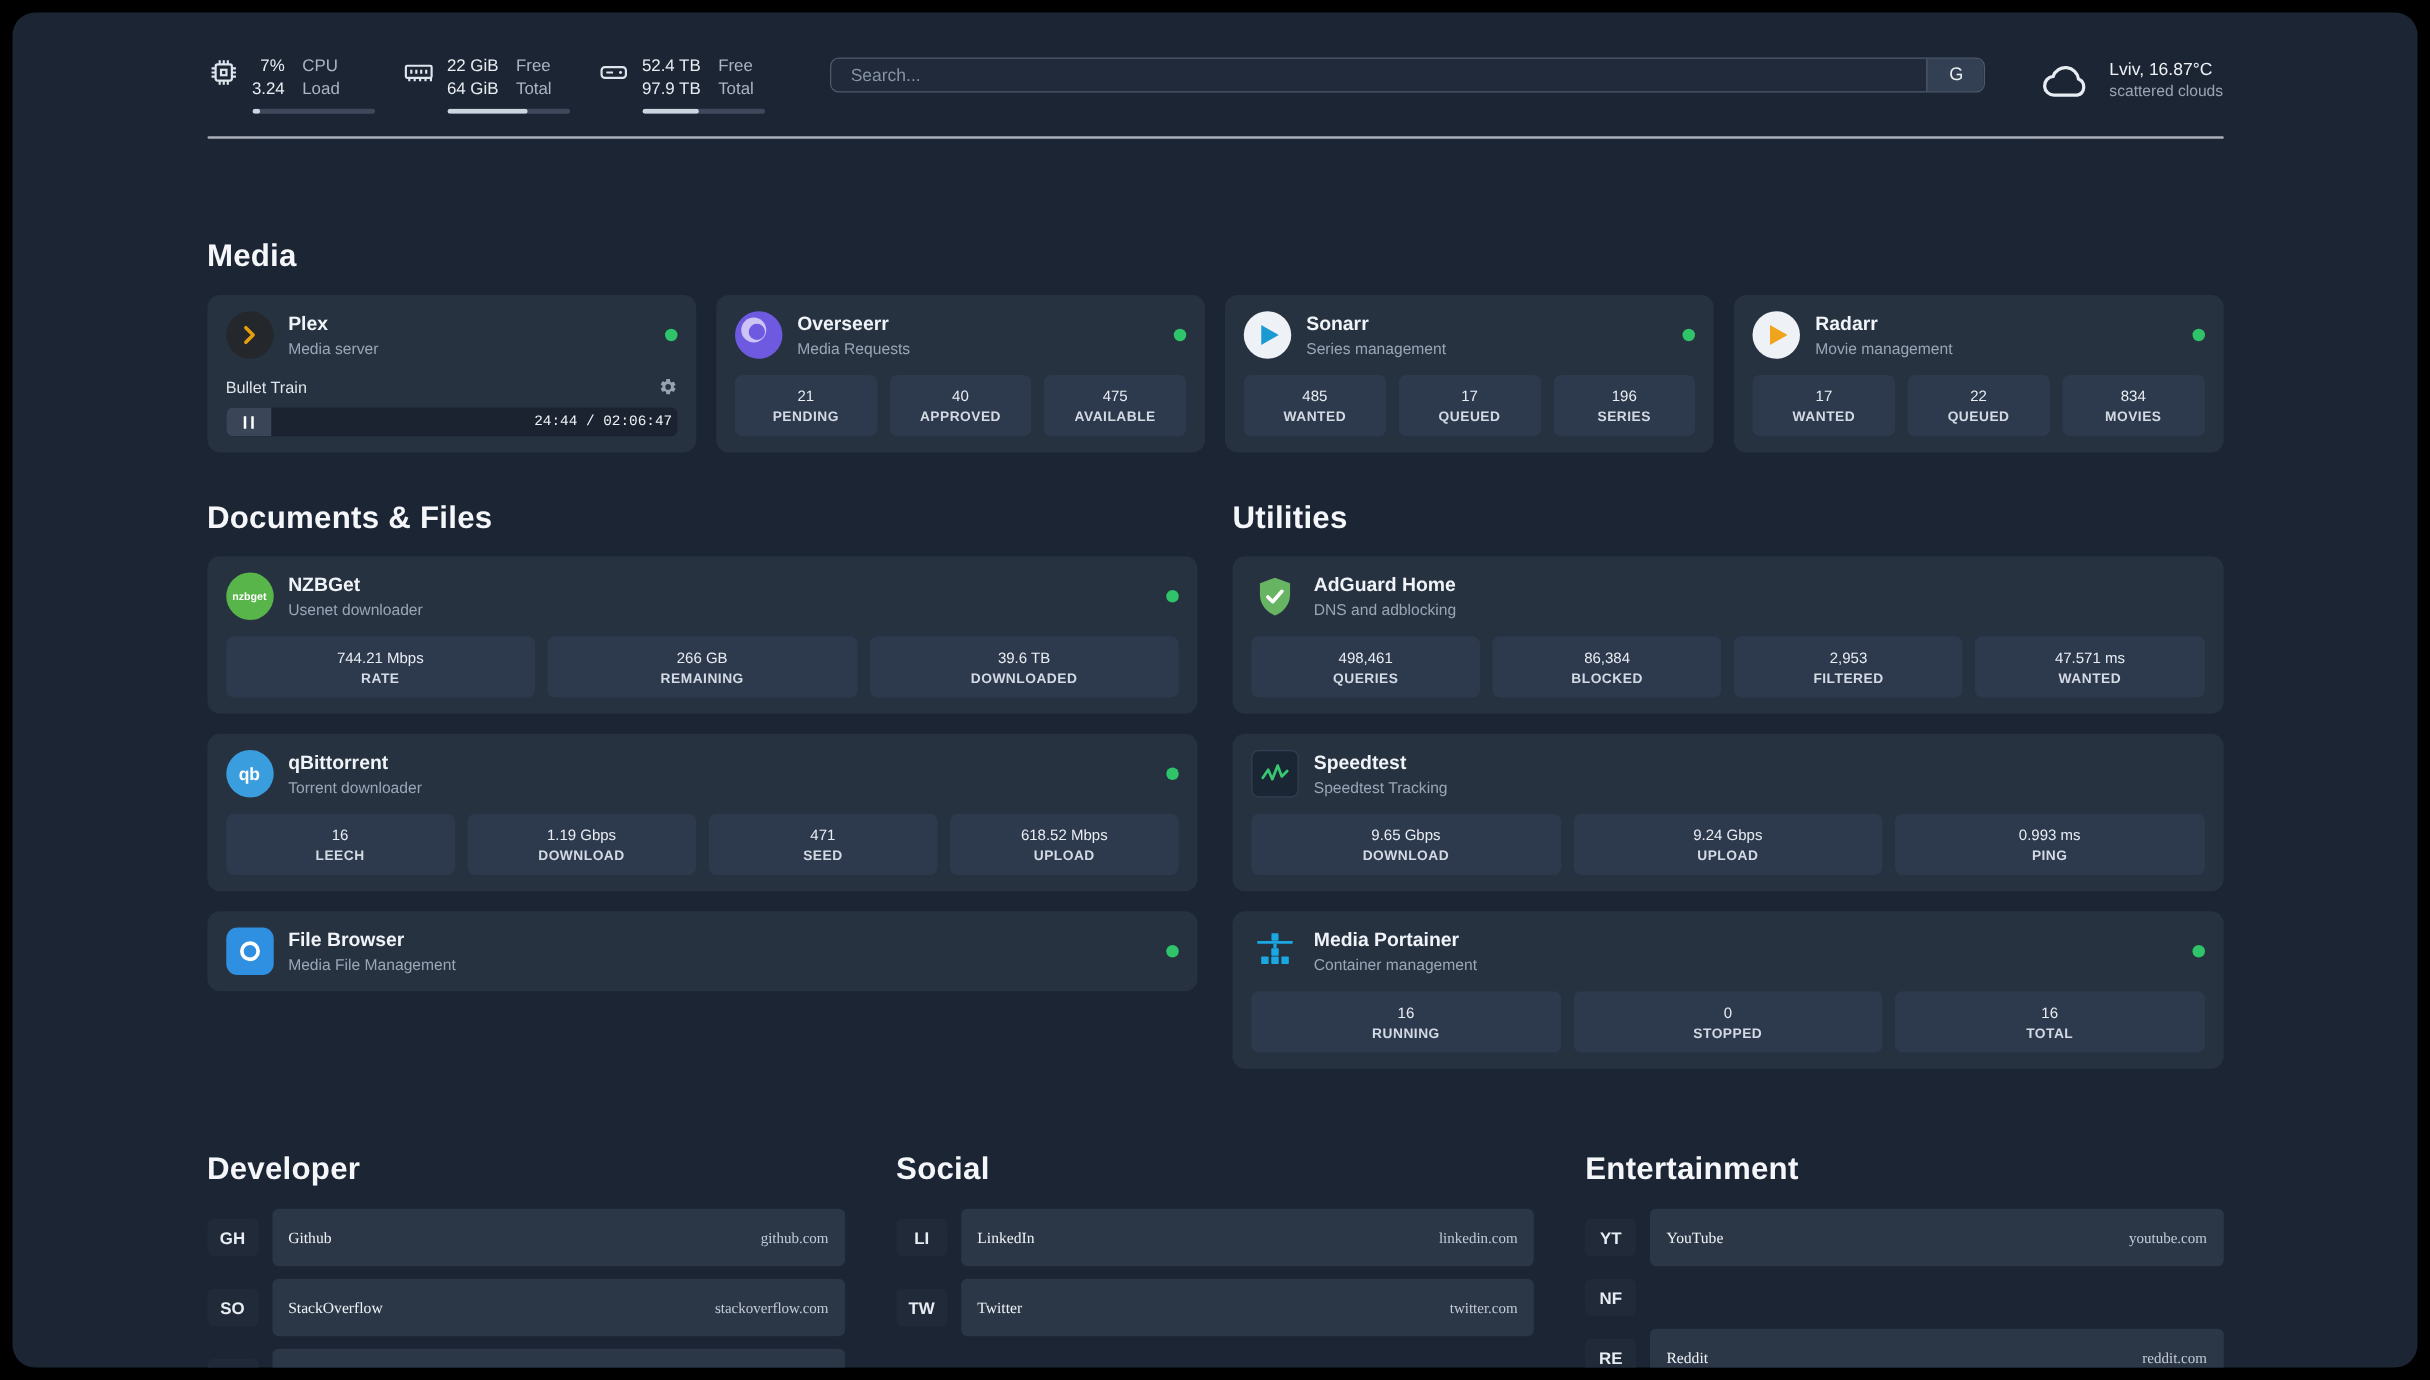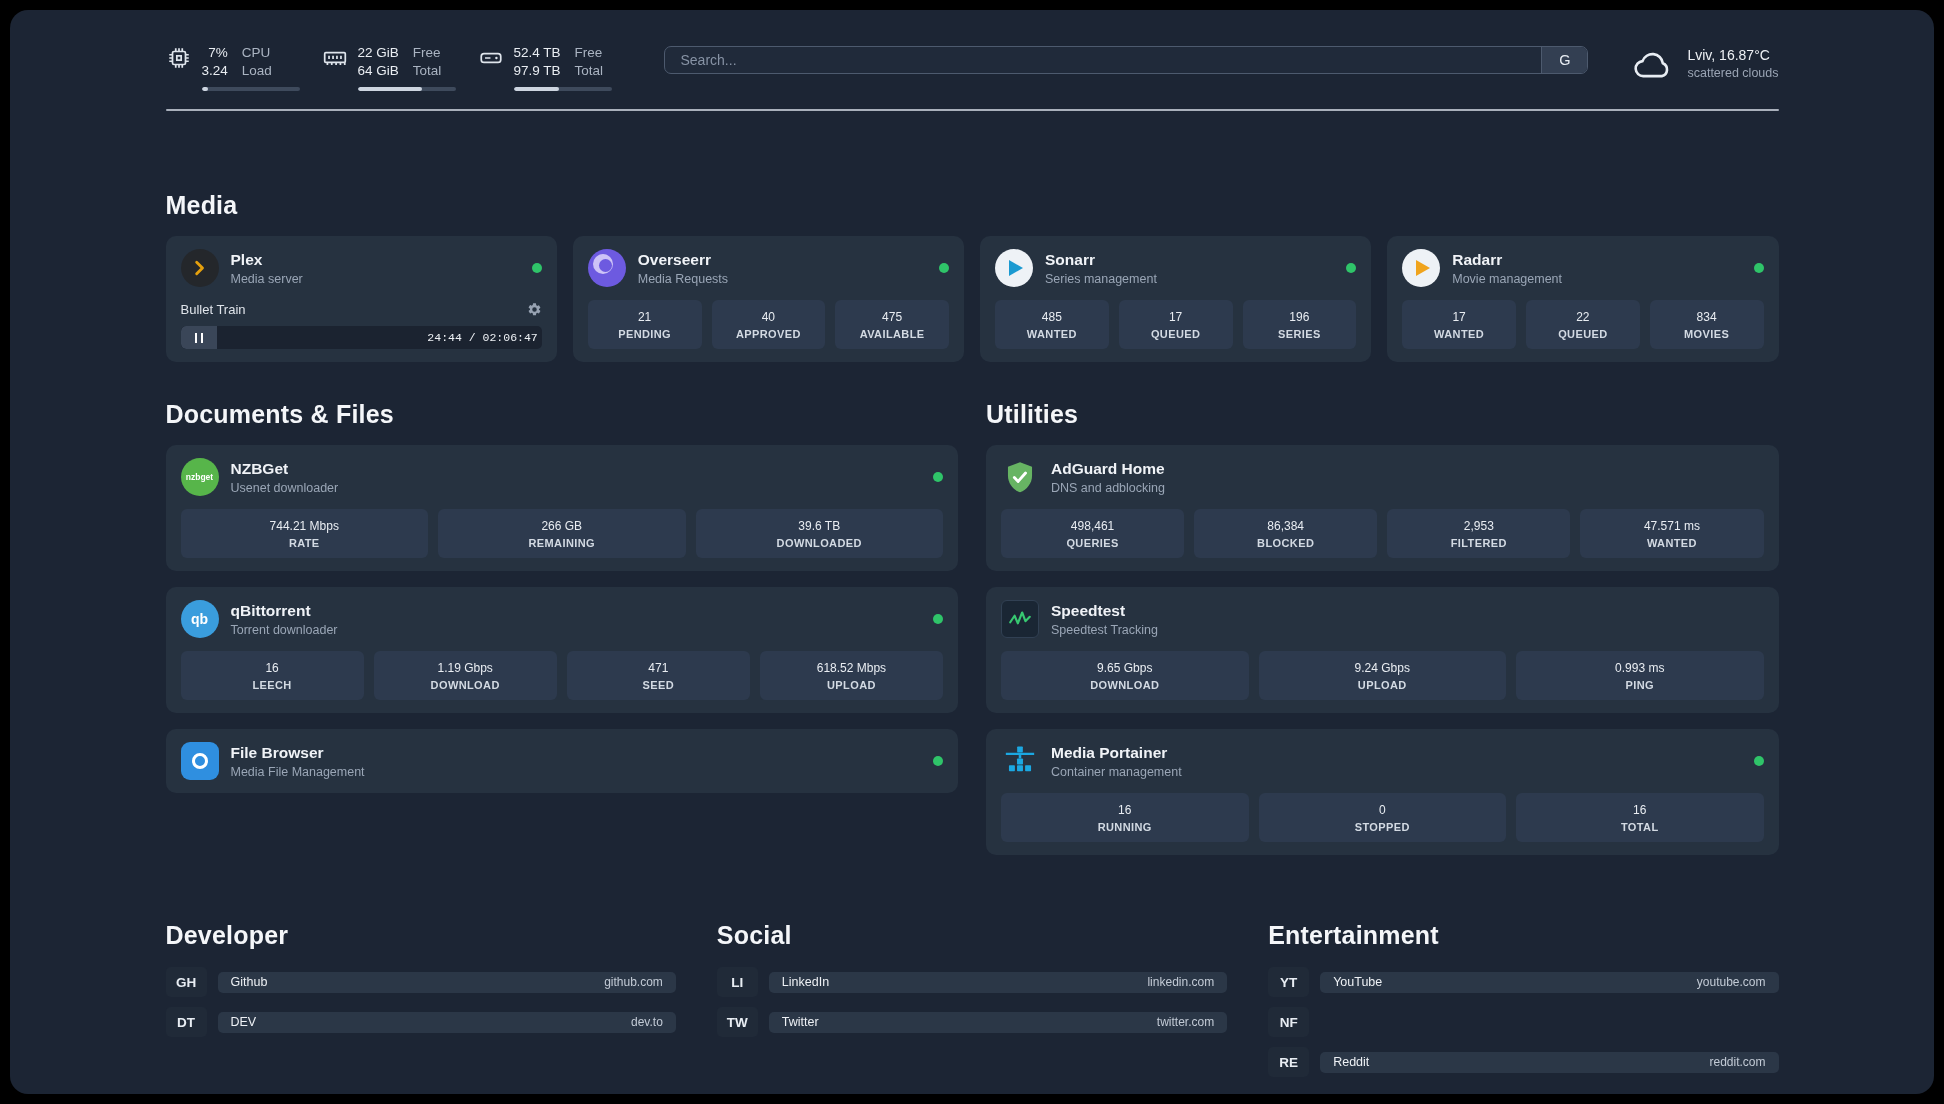--- a/index.html
+++ b/index.html
@@ -112,8 +112,8 @@
   .bm-row { display: flex; align-items: center; gap: 11px; }
   .bm-abbr { width: 41px; height: 30px; border-radius: 5px; background: #202a38; color: #e8edf3;
              font-size: 13.5px; font-weight: 600; display: flex; align-items: center; justify-content: center; flex: none; }
-  .bm-bar { flex: 1; height: 21px; background: #2b3747; border-radius: 5px; cursor: pointer;
-            display: flex; align-items: center; justify-content: space-between; padding: 0 13px; }
+  .bm-bar { flex: 1; height: 46px; background: #2b3747; border-radius: 5px; cursor: pointer;
+            display: flex; align-items: center; justify-content: space-between; padding: 0 13px; font-family: Liberation Serif, serif; }
   .bm-name { font-size: 12.5px; color: #eef1f5; }
   .bm-url { font-size: 12px; color: #c3cbd6; }
 </style>

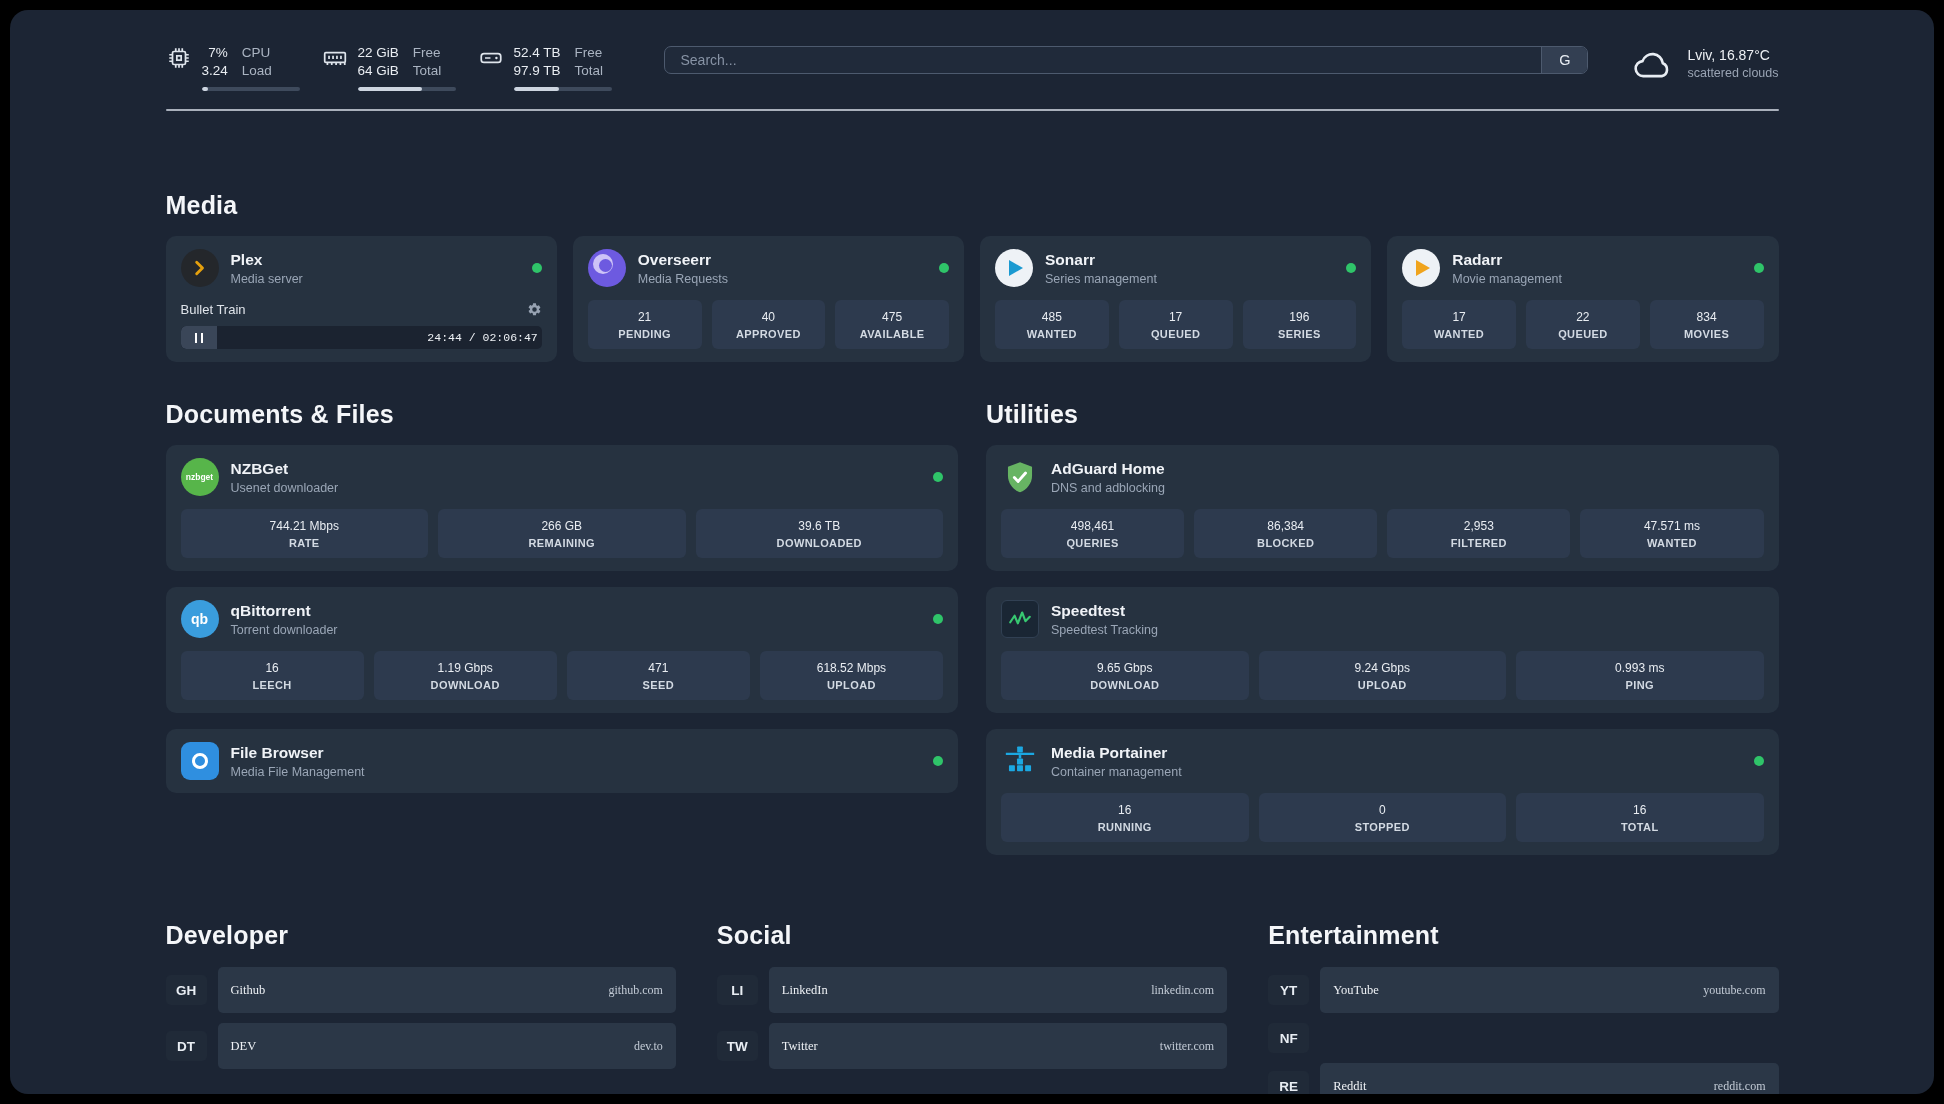--- a/index.html
+++ b/index.html
@@ -533,6 +533,13 @@
               </div>
             </div>
             <div class="bm-row">
+              <div class="bm-abbr">SO</div>
+              <div class="bm-bar">
+                <span class="bm-name">StackOverflow</span>
+                <span class="bm-url">stackoverflow.com</span>
+              </div>
+            </div>
+            <div class="bm-row">
               <div class="bm-abbr">DT</div>
               <div class="bm-bar">
                 <span class="bm-name">DEV</span>

